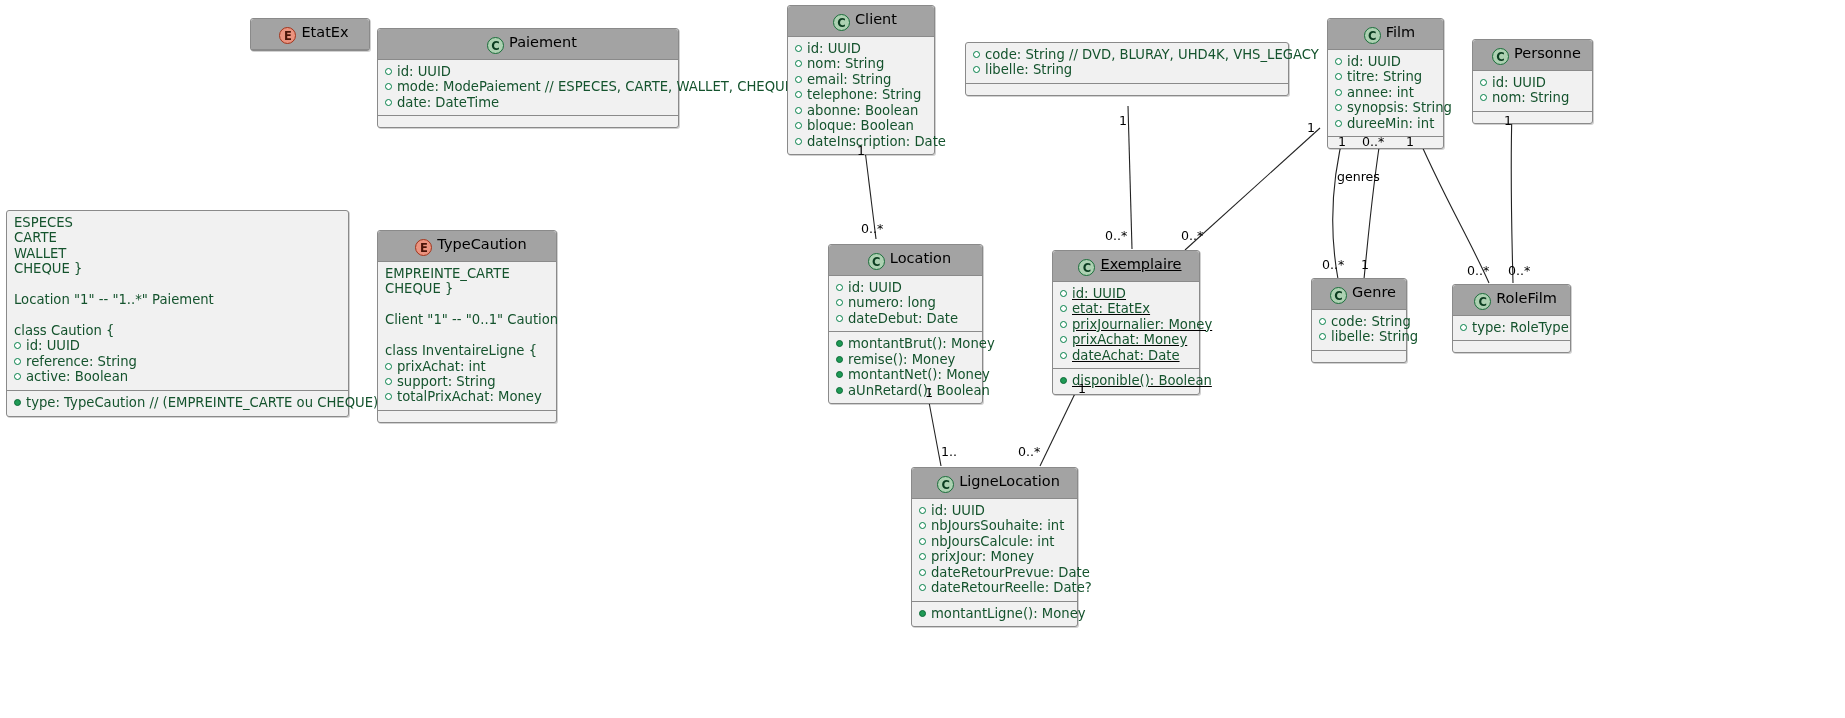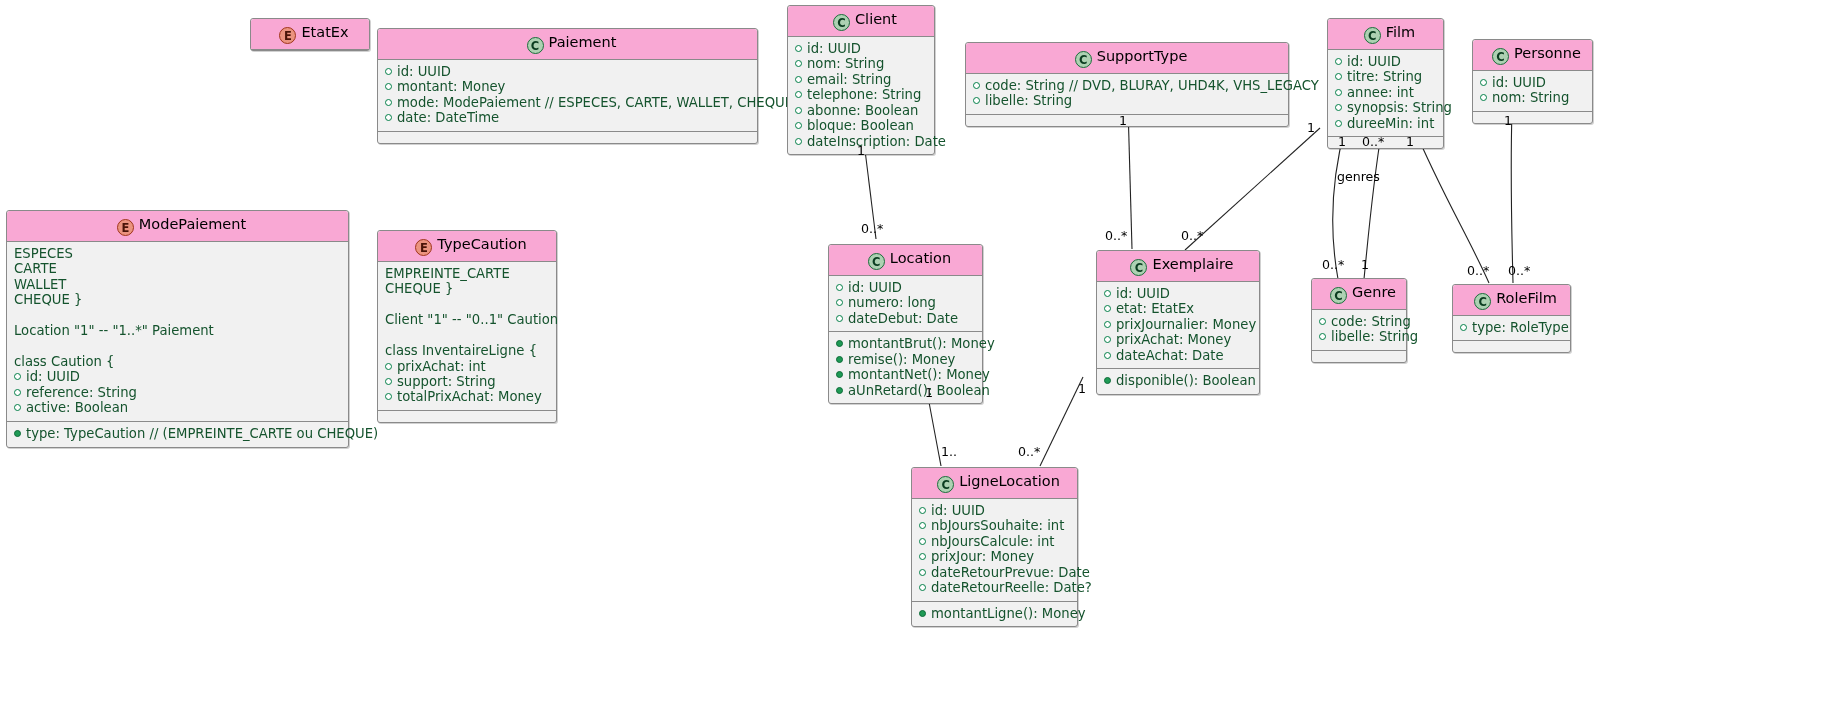--- a/index.html
+++ b/index.html
@@ -37,7 +37,7 @@
     font-size: 14.5px;
     color: #000000;
     white-space: nowrap;
-    background: #f9a8d4;
+    background: #a3a3a3;
     border-bottom: 1px solid #8a8a8a;
     border-radius: 3px 3px 0 0;
   }

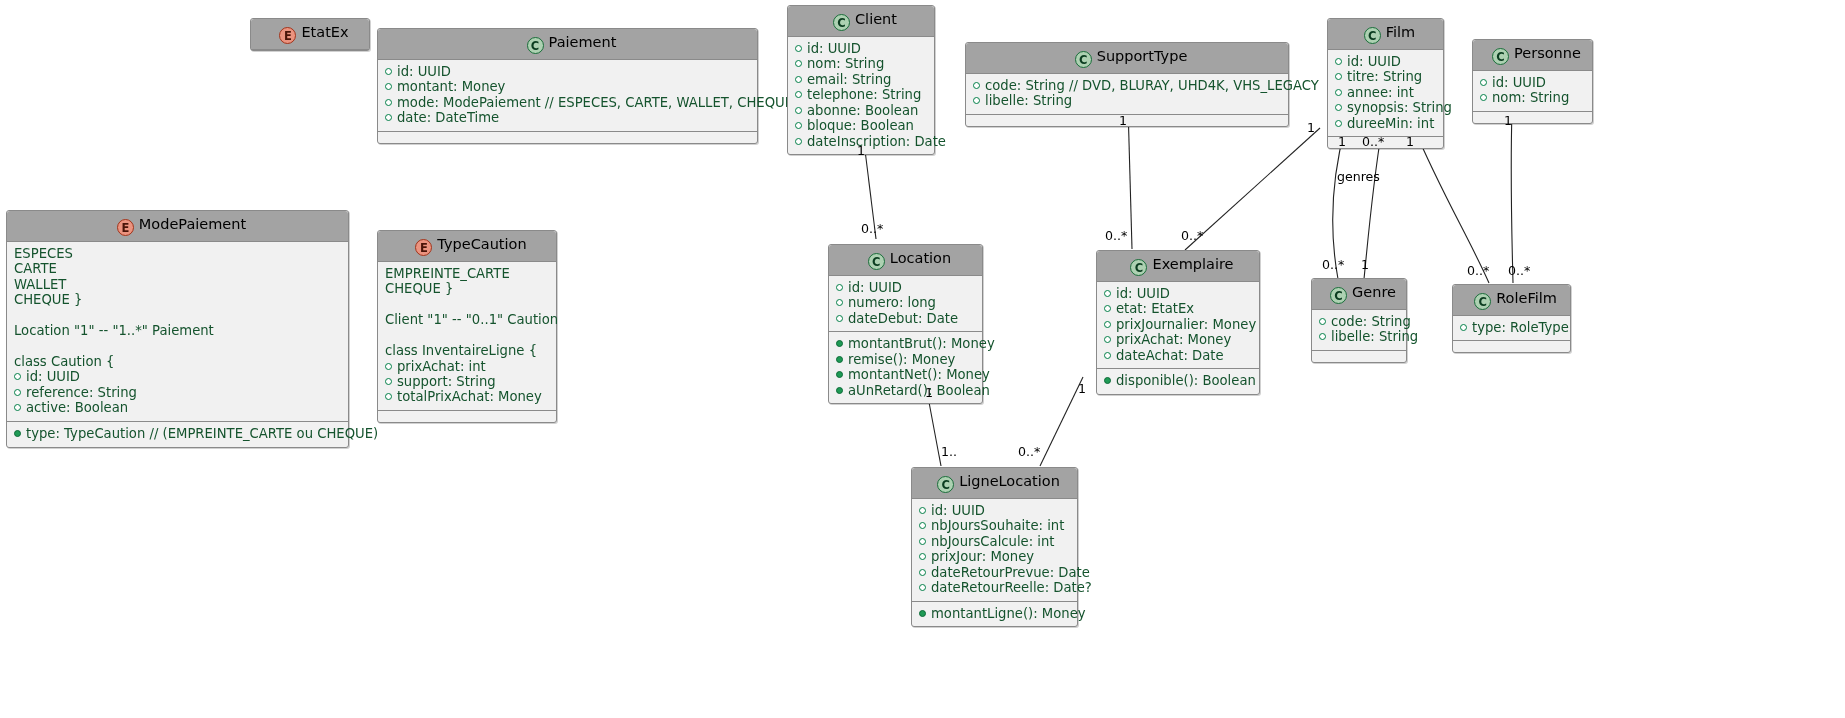--- a/index.html
+++ b/index.html
@@ -145,7 +145,7 @@
     </div>
   </div>
 
-  <div class="node" style="left:377px; top:28px; width:381px;">
+  <div class="node" style="left:377px; top:28px; width:302px;">
     <div class="node-header">
       <span class="stereo cls">C</span><span>Paiement</span>
     </div>

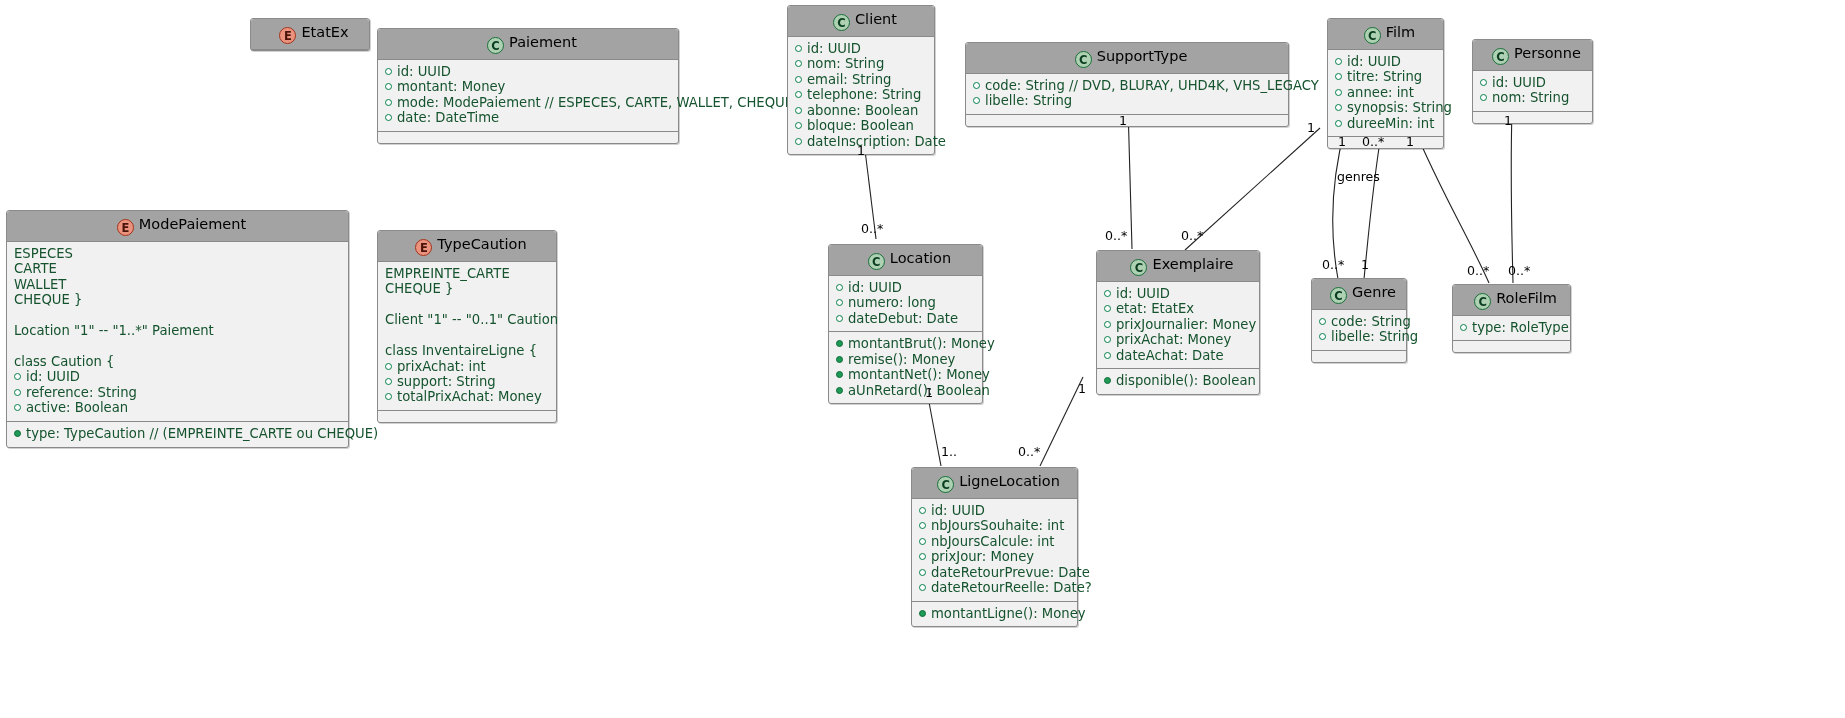--- a/index.html
+++ b/index.html
@@ -174,9 +174,6 @@
   </div>
 
   <div class="node" style="left:965px; top:42px; width:324px;">
-    <div class="node-header">
-      <span class="stereo cls">C</span><span>SupportType</span>
-    </div>
     <div class="compartment">
       <span class="member"><span class="bullet pub-field"></span><span>code: String  // DVD, BLURAY, UHD4K, VHS_LEGACY</span></span>
       <span class="member"><span class="bullet pub-field"></span><span>libelle: String</span></span>

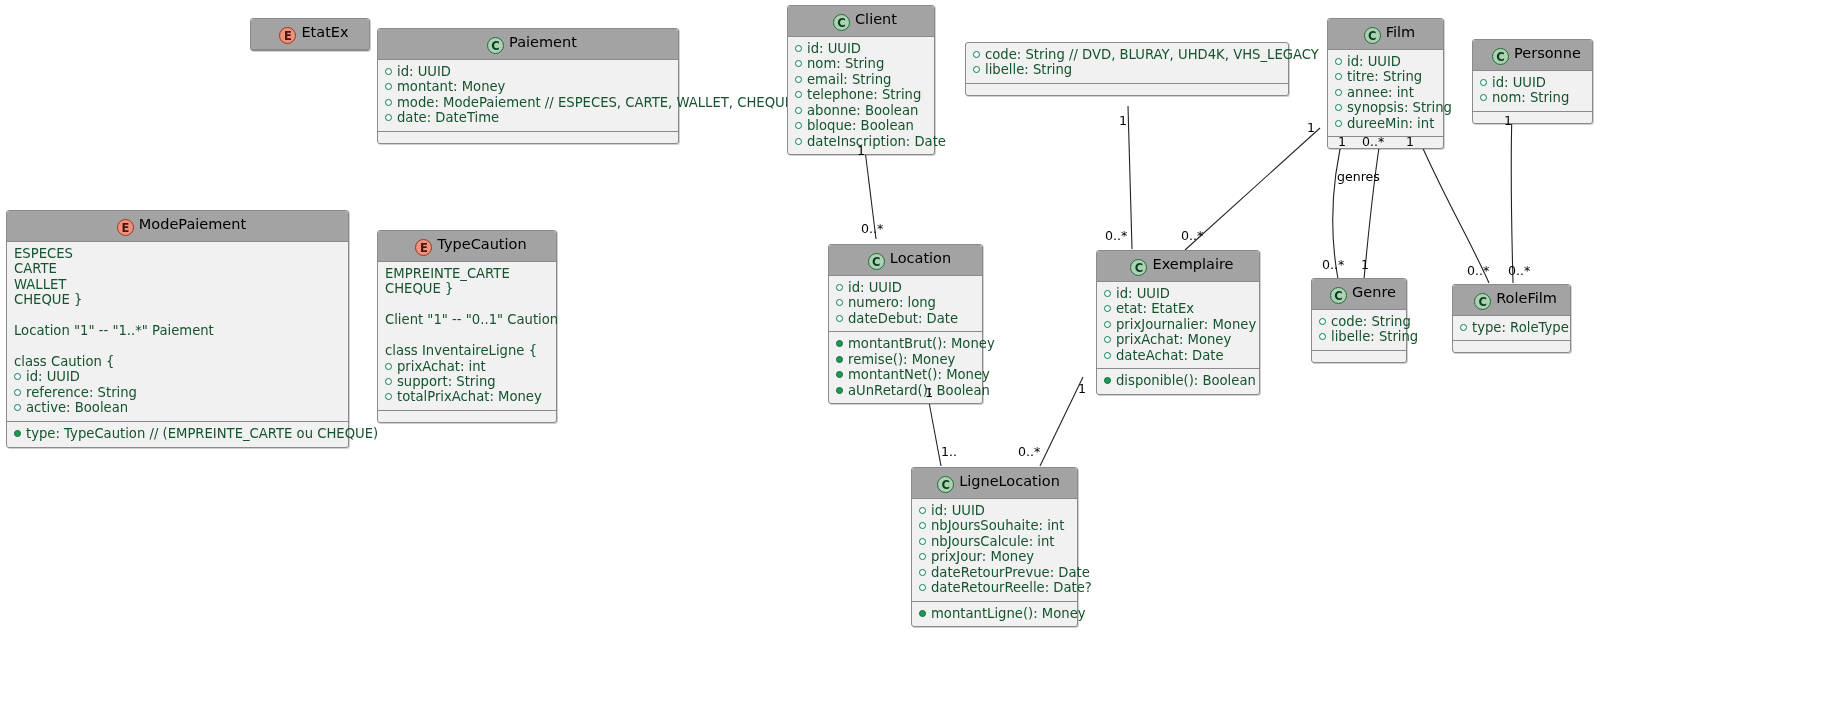--- a/index.html
+++ b/index.html
@@ -151,7 +151,6 @@
     </div>
     <div class="compartment">
       <span class="member"><span class="bullet pub-field"></span><span>id: UUID</span></span>
-      <span class="member"><span class="bullet pub-field"></span><span>montant: Money</span></span>
       <span class="member"><span class="bullet pub-field"></span><span>mode: ModePaiement  // ESPECES, CARTE, WALLET, CHEQUE</span></span>
       <span class="member"><span class="bullet pub-field"></span><span>date: DateTime</span></span>
     </div>

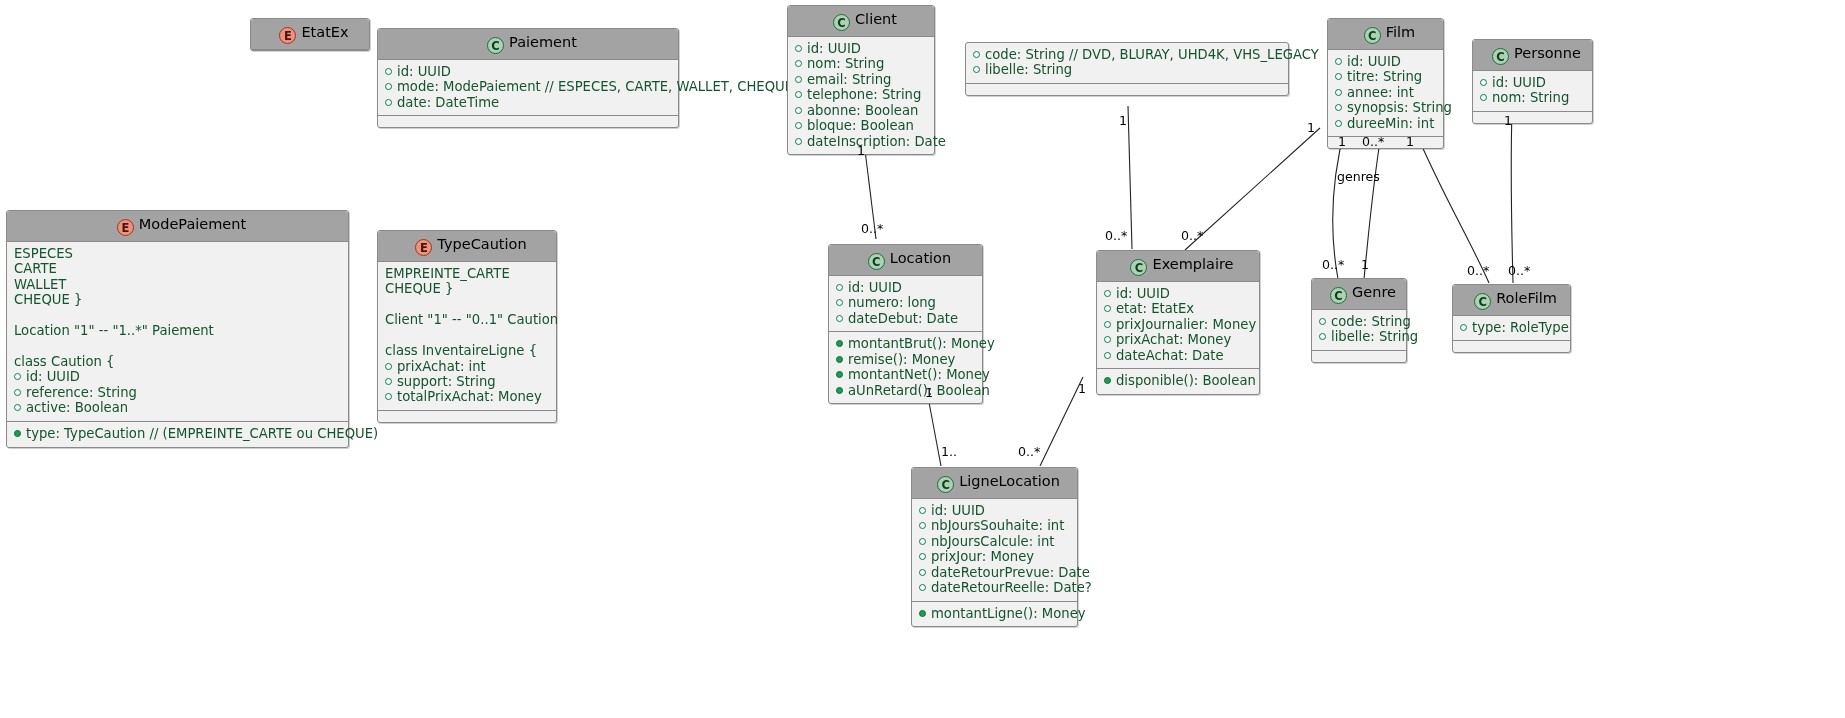--- a/index.html
+++ b/index.html
@@ -206,9 +206,6 @@
   </div>
 
   <div class="node" style="left:6px; top:210px; width:343px;">
-    <div class="node-header">
-      <span class="stereo enm">E</span><span>ModePaiement</span>
-    </div>
     <div class="compartment">
       <span class="plain-line">ESPECES</span>
       <span class="plain-line">CARTE</span>

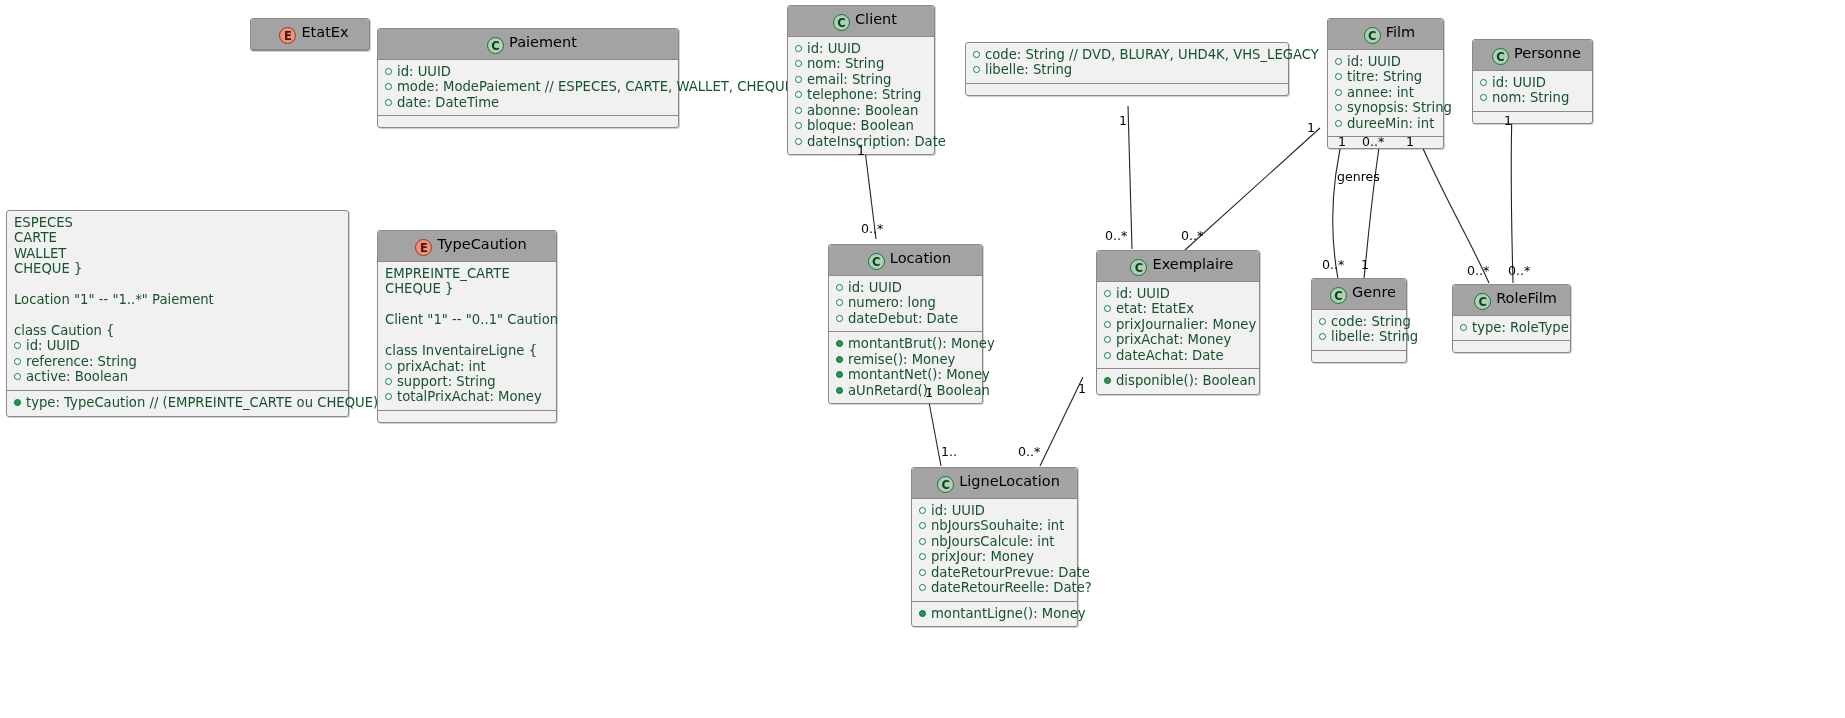--- a/index.html
+++ b/index.html
@@ -259,7 +259,7 @@
     </div>
   </div>
 
-  <div class="node" style="left:1096px; top:250px; width:164px;">
+  <div class="node" style="left:1052px; top:250px; width:148px;text-decoration:underline;">
     <div class="node-header">
       <span class="stereo cls">C</span><span>Exemplaire</span>
     </div>

